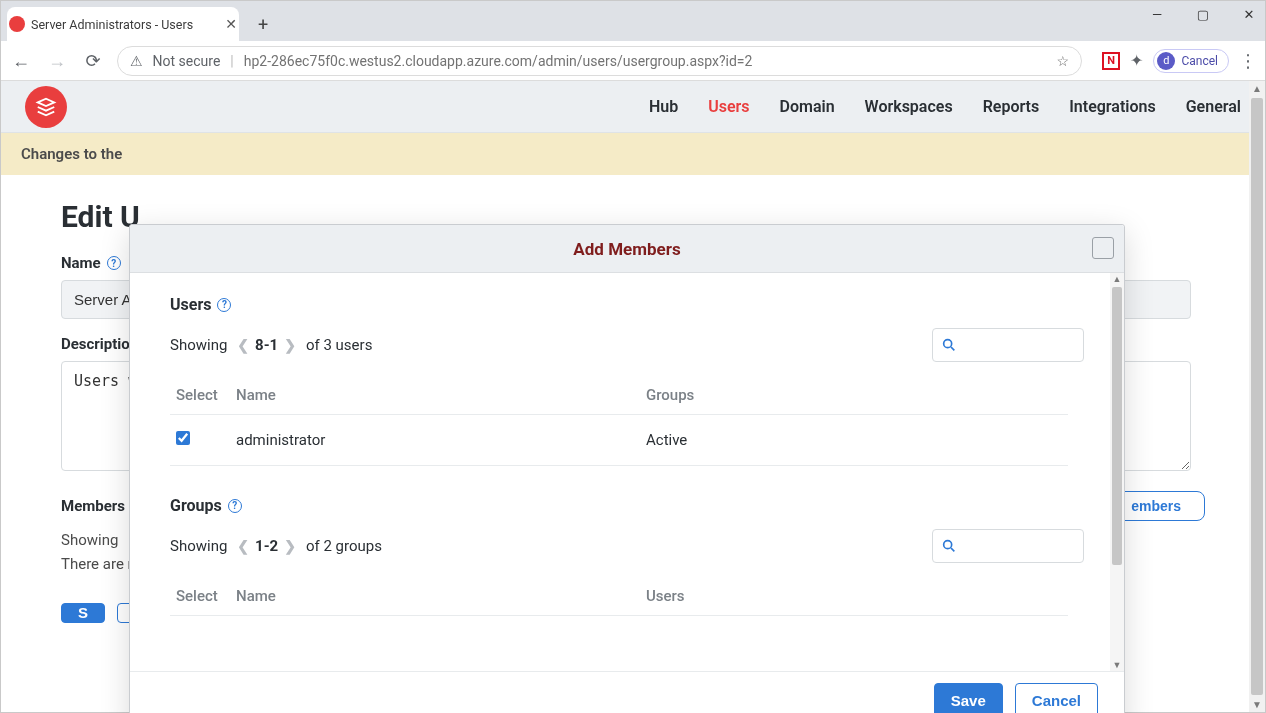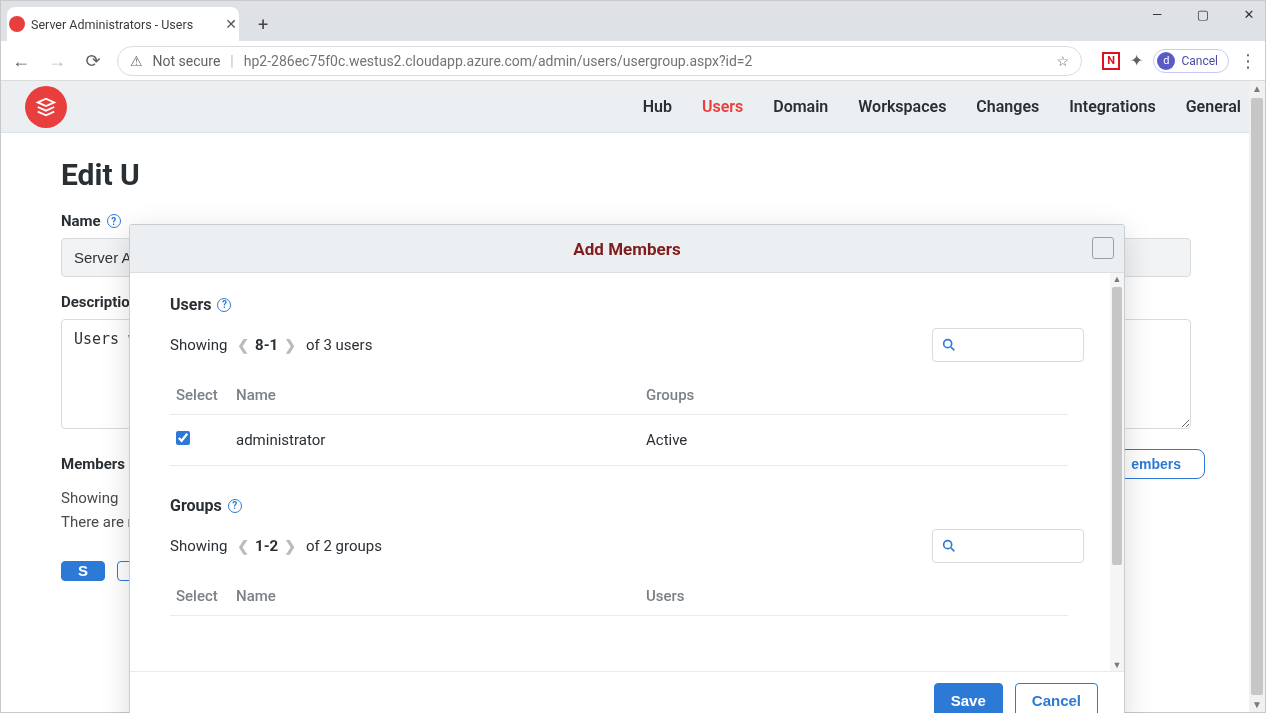--- a/index.html
+++ b/index.html
@@ -125,7 +125,7 @@
         <a class="active">Users</a>
         <a>Domain</a>
         <a>Workspaces</a>
-        <a>Changes</a>
+        <a>Reports</a>
         <a>Integrations</a>
         <a>General</a>
       </div>

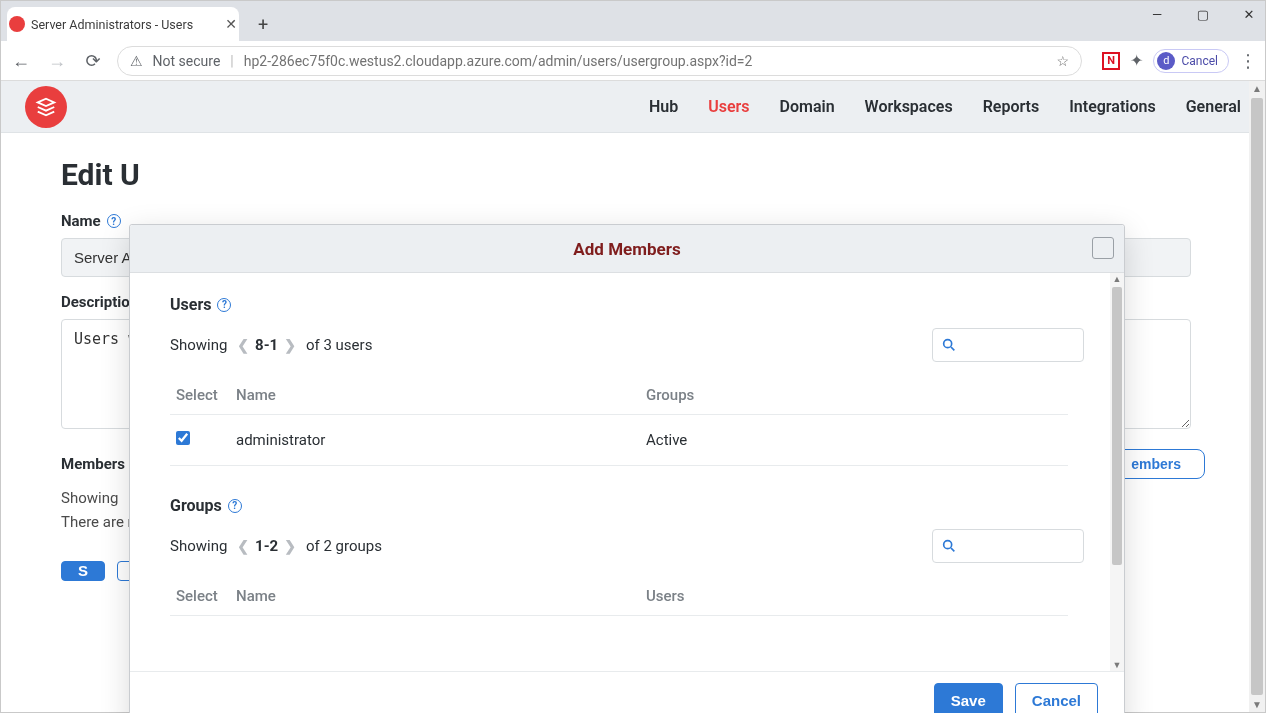--- a/index.html
+++ b/index.html
@@ -130,6 +130,7 @@
         <a>General</a>
       </div>
     </div>
+    <div class="banner">Changes to the</div>
     <div class="page">
       <h1>Edit U</h1>
       <div class="label-row">

